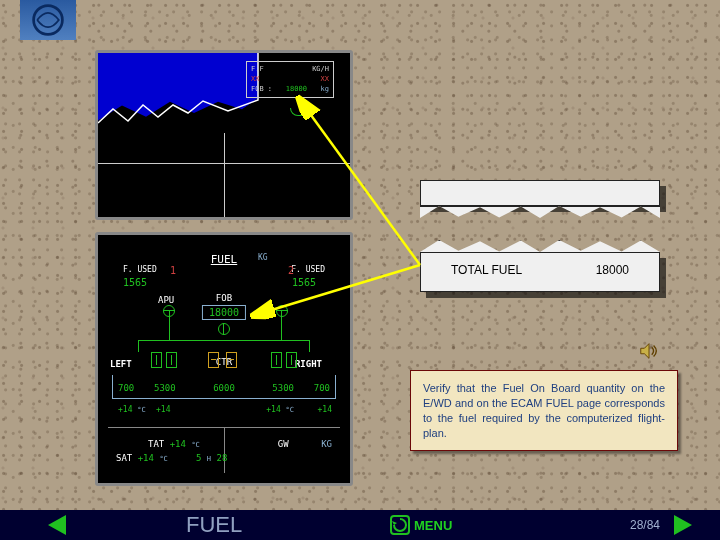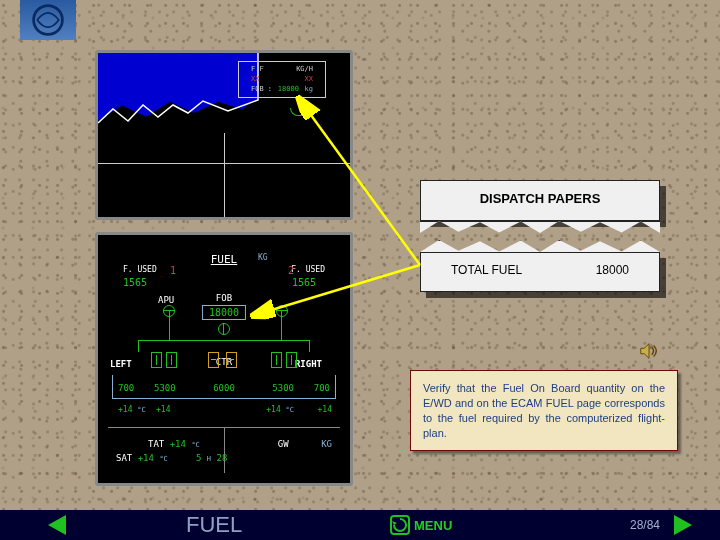--- a/index.html
+++ b/index.html
@@ -48,8 +48,8 @@
   .ewd-cross-h { position:absolute; top:110px; left:0; right:0; height:1px; background:#ccc; }
   .ewd-cross-v { position:absolute; top:80px; bottom:0; left:50%; width:1px; background:#ccc; }
   .ewd-box {
-    position: absolute; top: 8px; right: 24px;
-    width: 88px; border:1px solid #ccc; padding:3px 12px;
+    position: absolute; top: 8px; right: 16px;
+    width: 88px; border:1px solid #ccc; padding:3px 4px;
     font-size: 7px; color:#ccc; font-family: monospace;
     line-height: 1.4;
   }

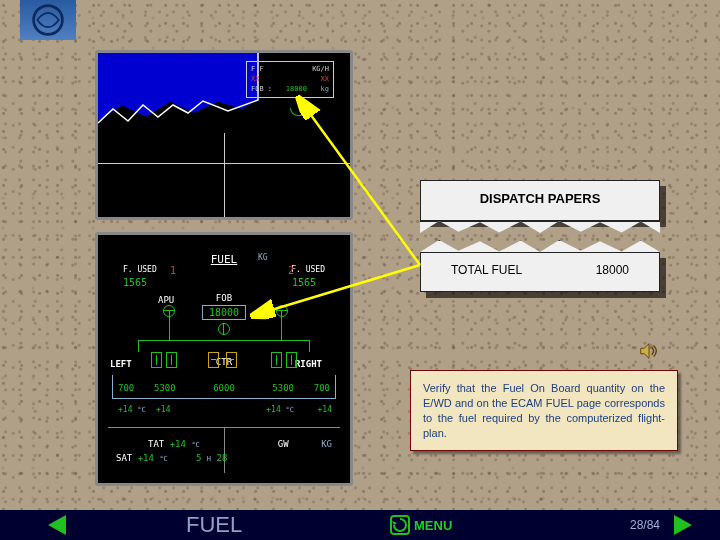--- a/index.html
+++ b/index.html
@@ -266,7 +266,6 @@
 </div>
 
 <div class="paper top">
-  <span>DISPATCH PAPERS</span>
   <div class="torn"></div>
 </div>
 <div class="paper bottom">

